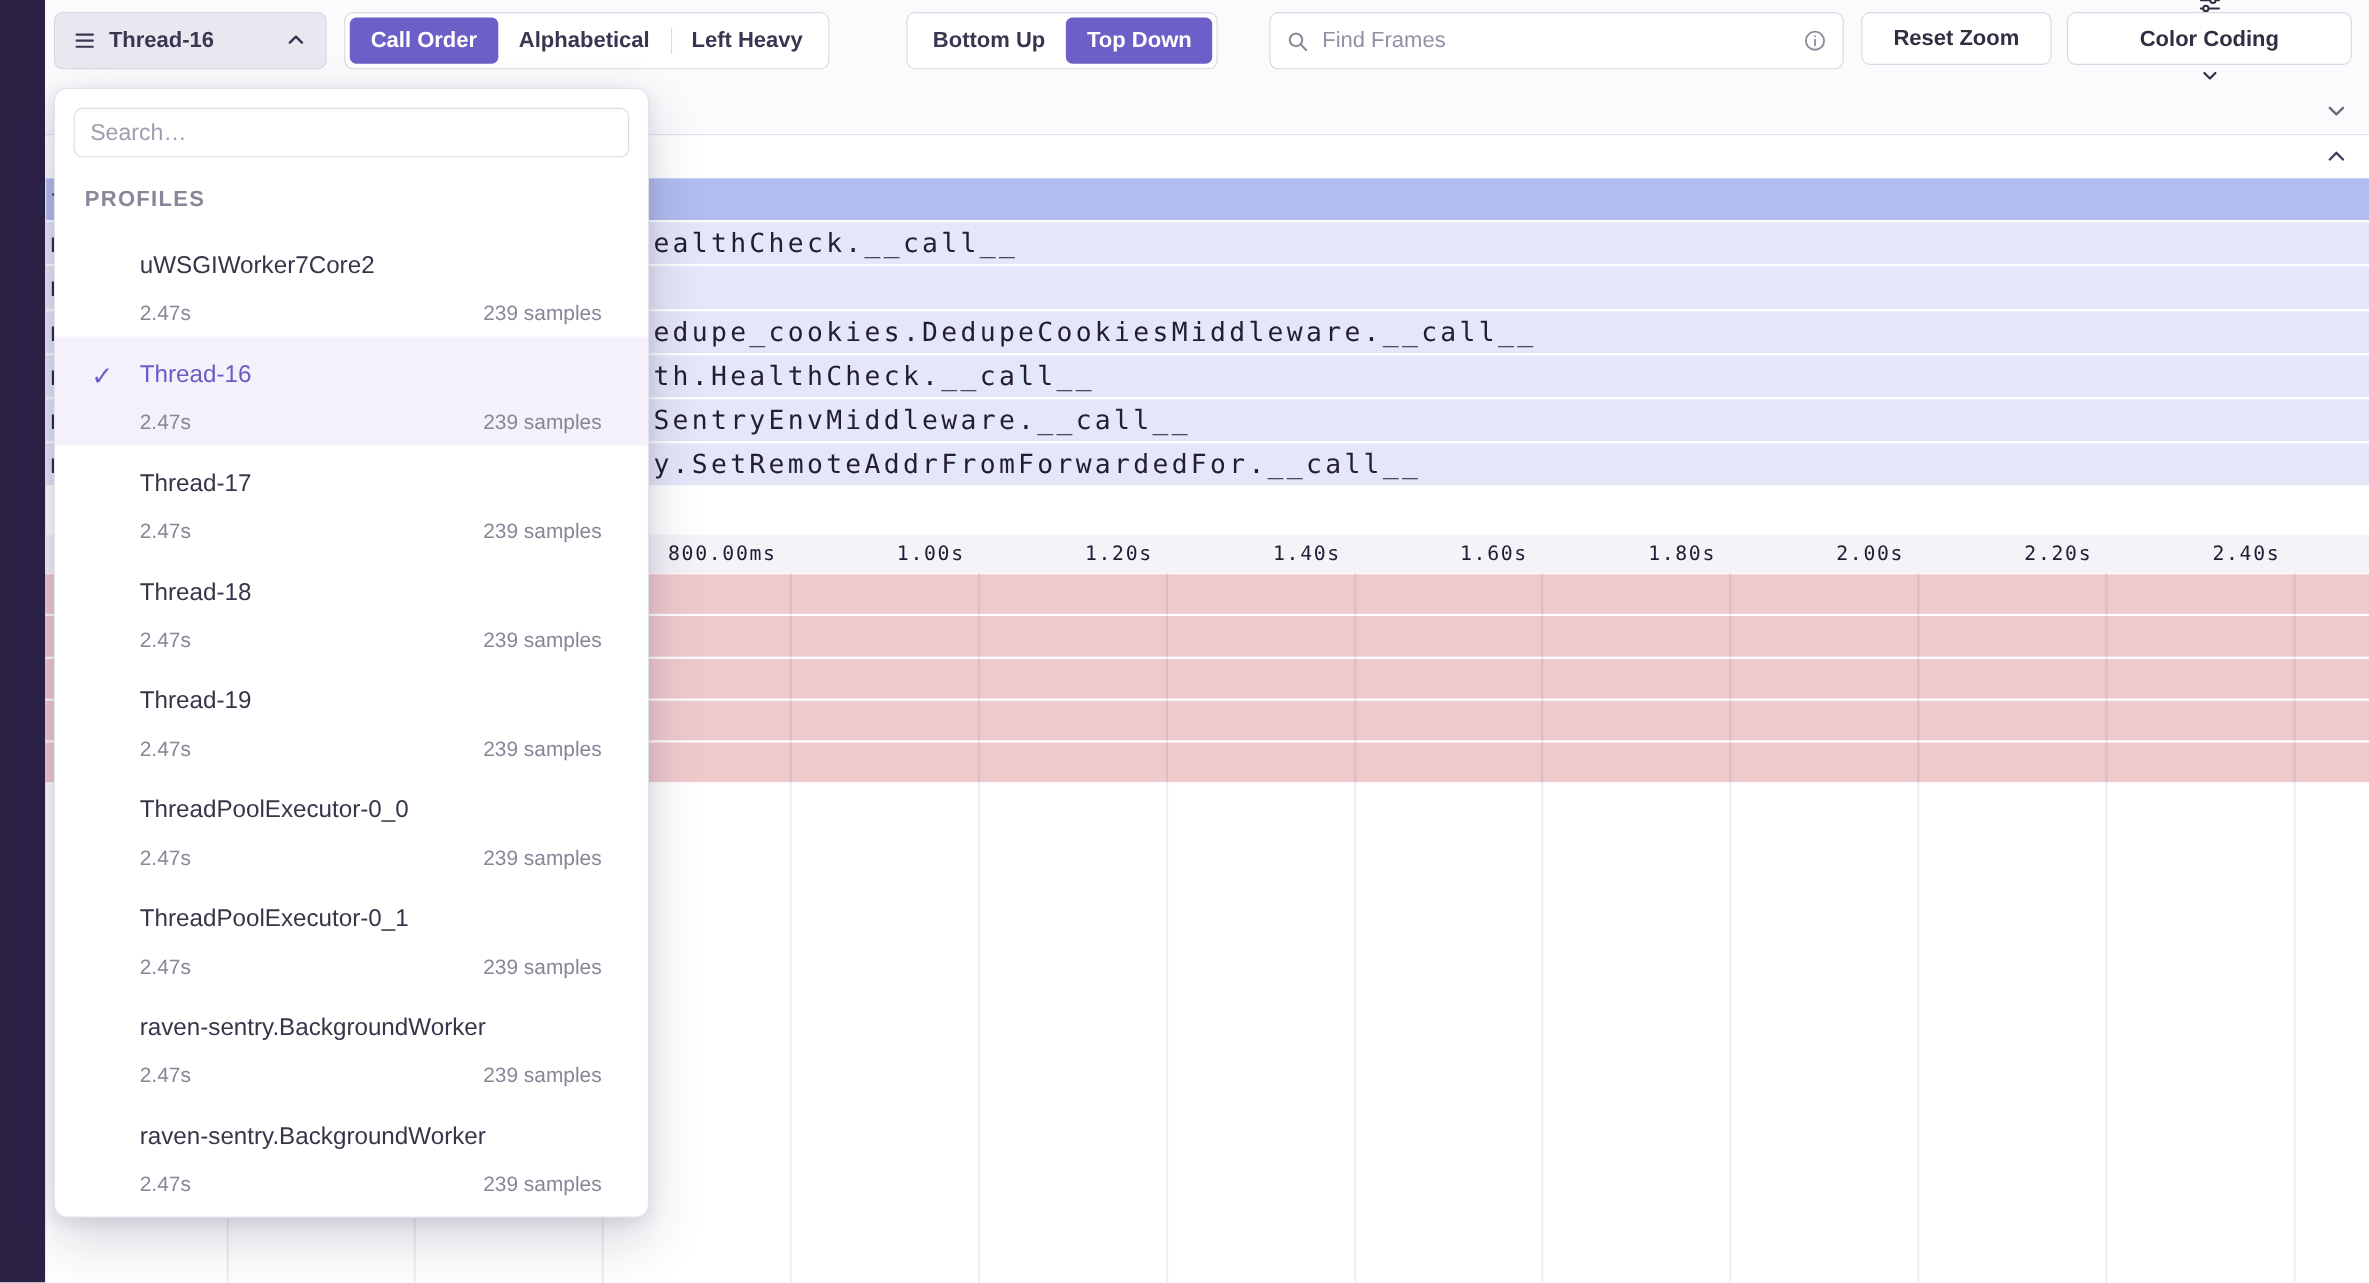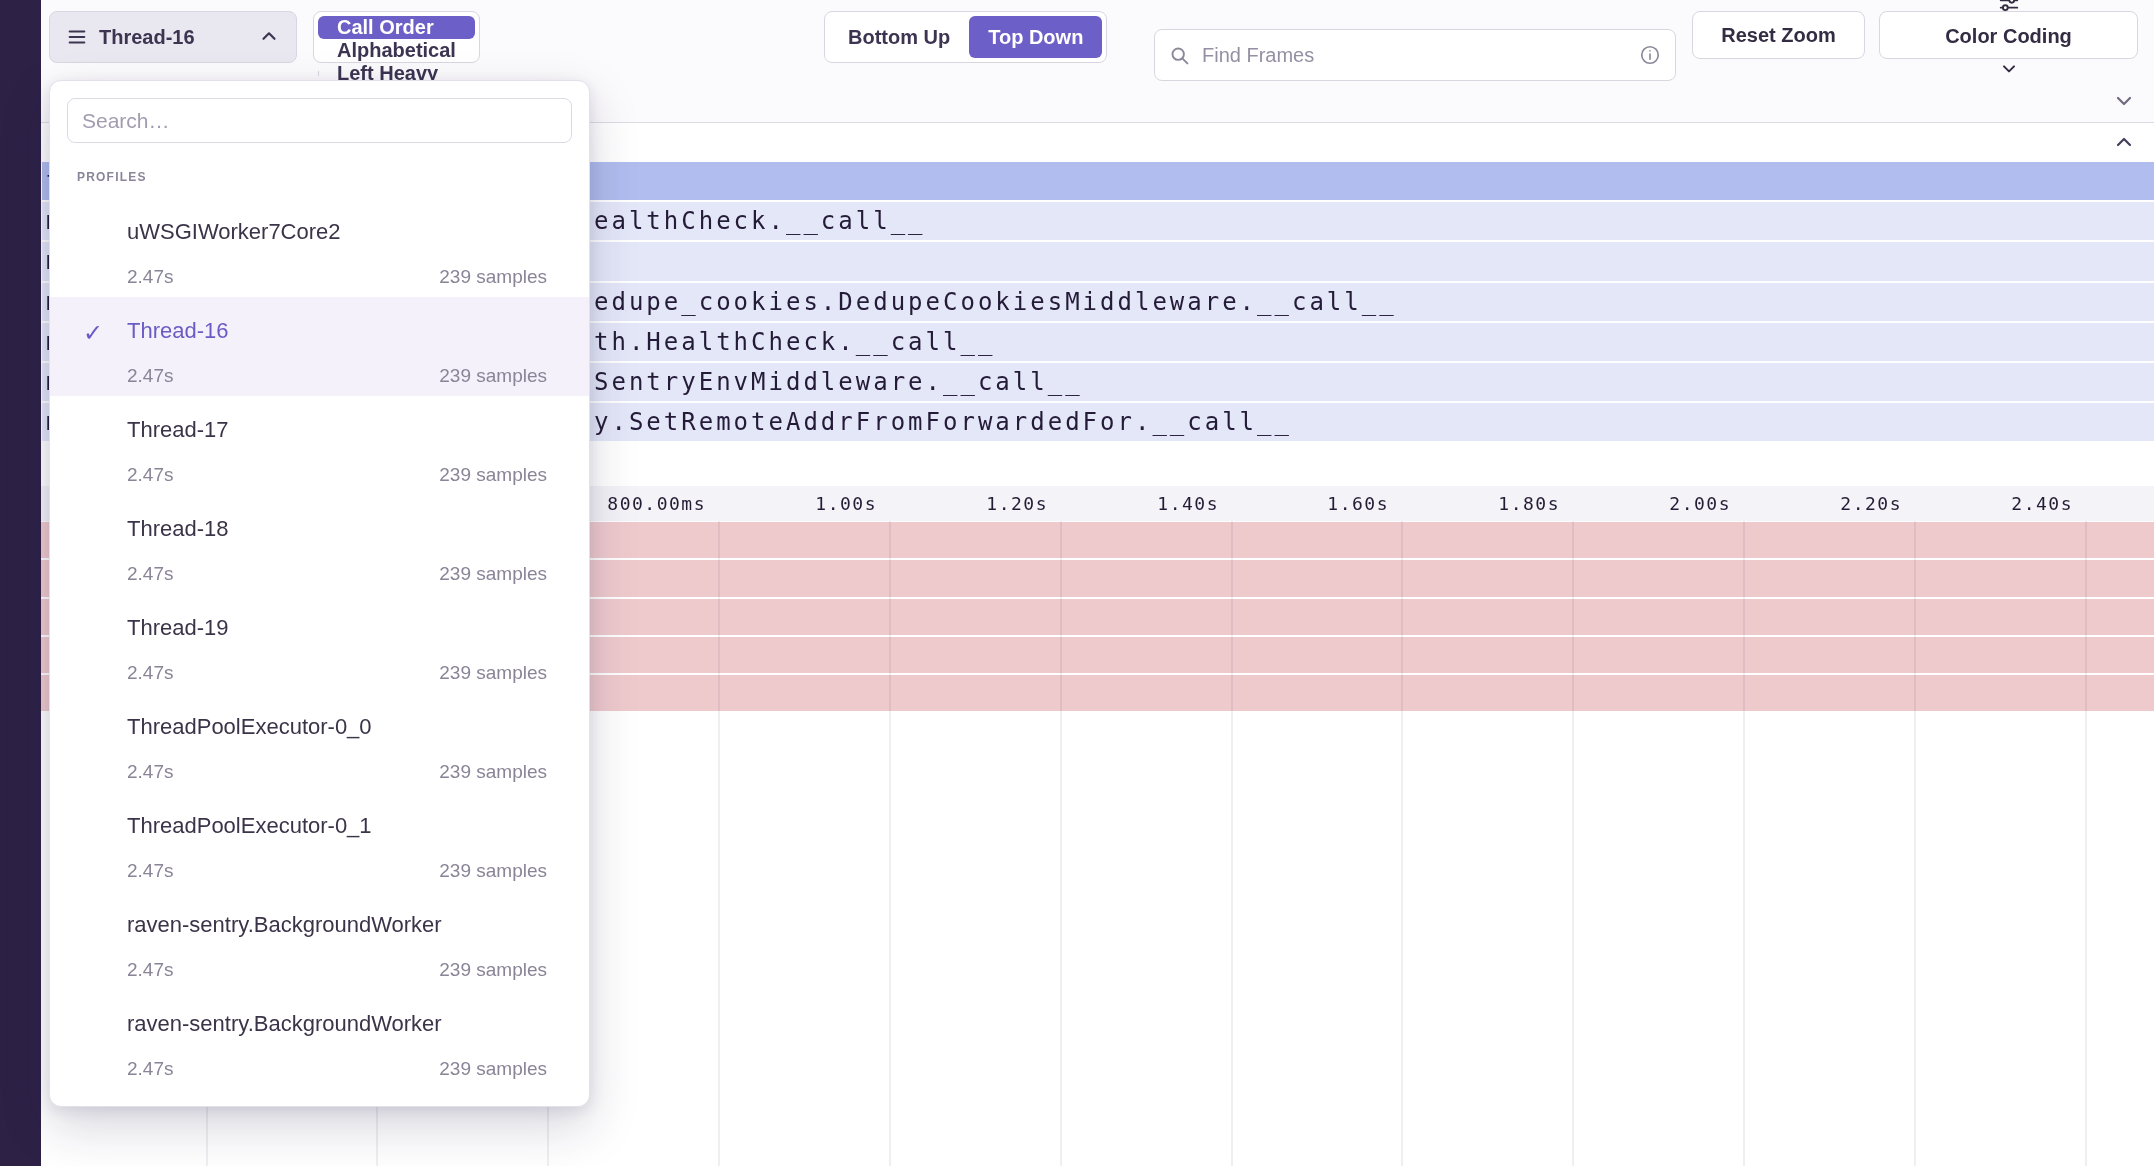--- a/index.html
+++ b/index.html
@@ -19,7 +19,7 @@
   .thread-btn .chev{margin-left:auto;display:flex;}
   .seg-group{position:absolute;top:11px;height:52px;background:#fff;border:1px solid #d9d6e1;
     border-radius:8px;display:flex;align-items:stretch;padding:4px;box-sizing:border-box;}
-  #sort-group{left:272px;flex-direction:column;}
+  #sort-group{left:272px;}
   #dir-group{left:783px;}
   .seg{border:none;background:transparent;font:600 20px "Liberation Sans",sans-serif;color:#3c3451;
     padding:0 19px;border-radius:6px;display:flex;align-items:center;position:relative;cursor:pointer;}

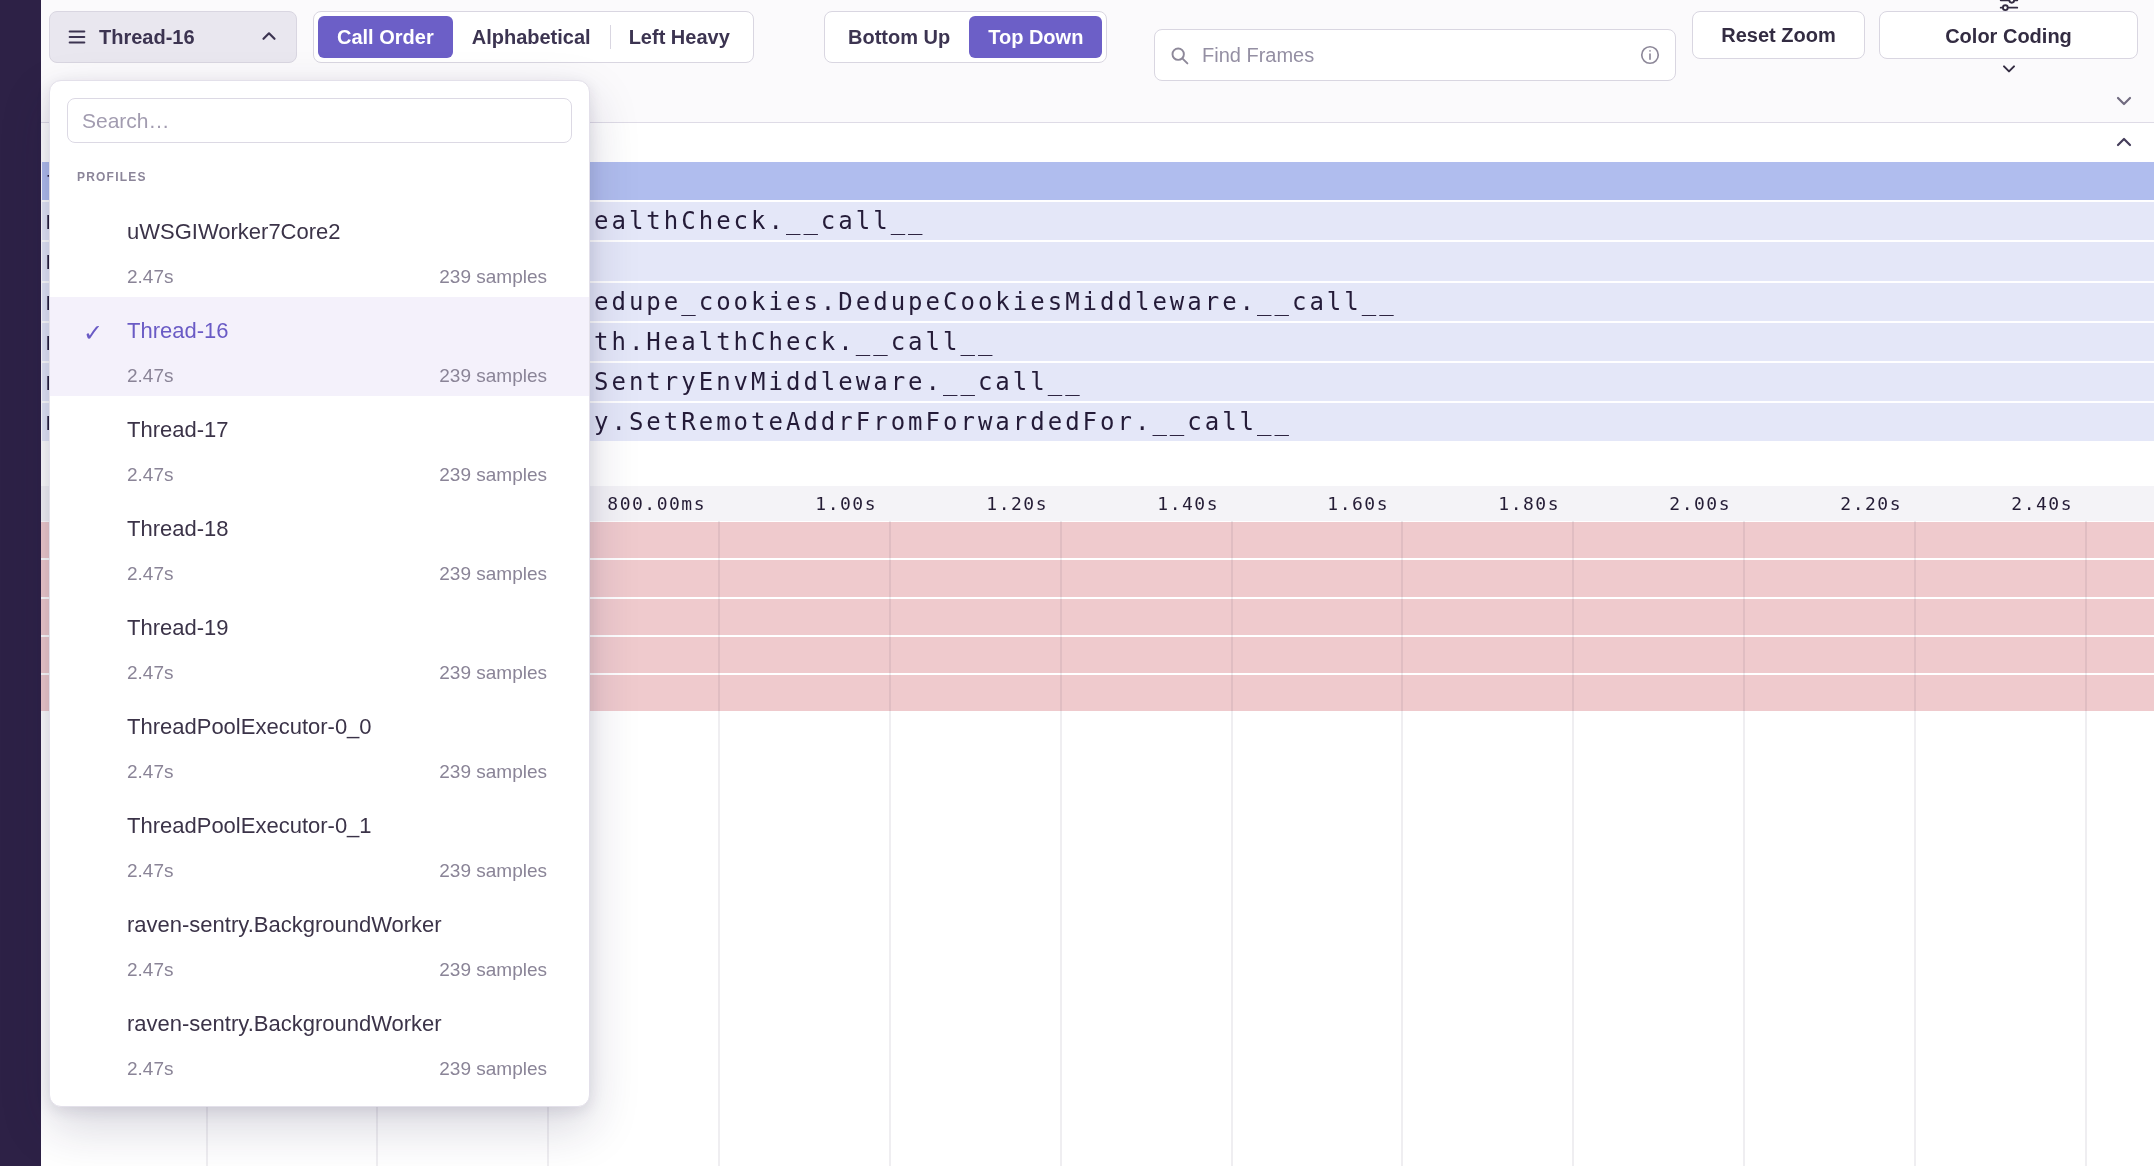--- a/index.html
+++ b/index.html
@@ -29,7 +29,7 @@
   .seg + .seg.seg-active::before{display:none;}
   .search-box{position:absolute;left:1113px;top:11px;width:522px;height:52px;background:#fff;
     border:1px solid #d9d6e1;border-radius:8px;display:flex;align-items:center;gap:10px;
-    padding:0 14px;box-sizing:border-box;margin-top:18px;}
+    padding:0 14px;box-sizing:border-box;}
   .search-box input{flex:1;border:none;outline:none;background:transparent;
     font:400 20px "Liberation Sans",sans-serif;color:#3c3451;min-width:0;}
   .search-box input::placeholder{color:#948fa3;}

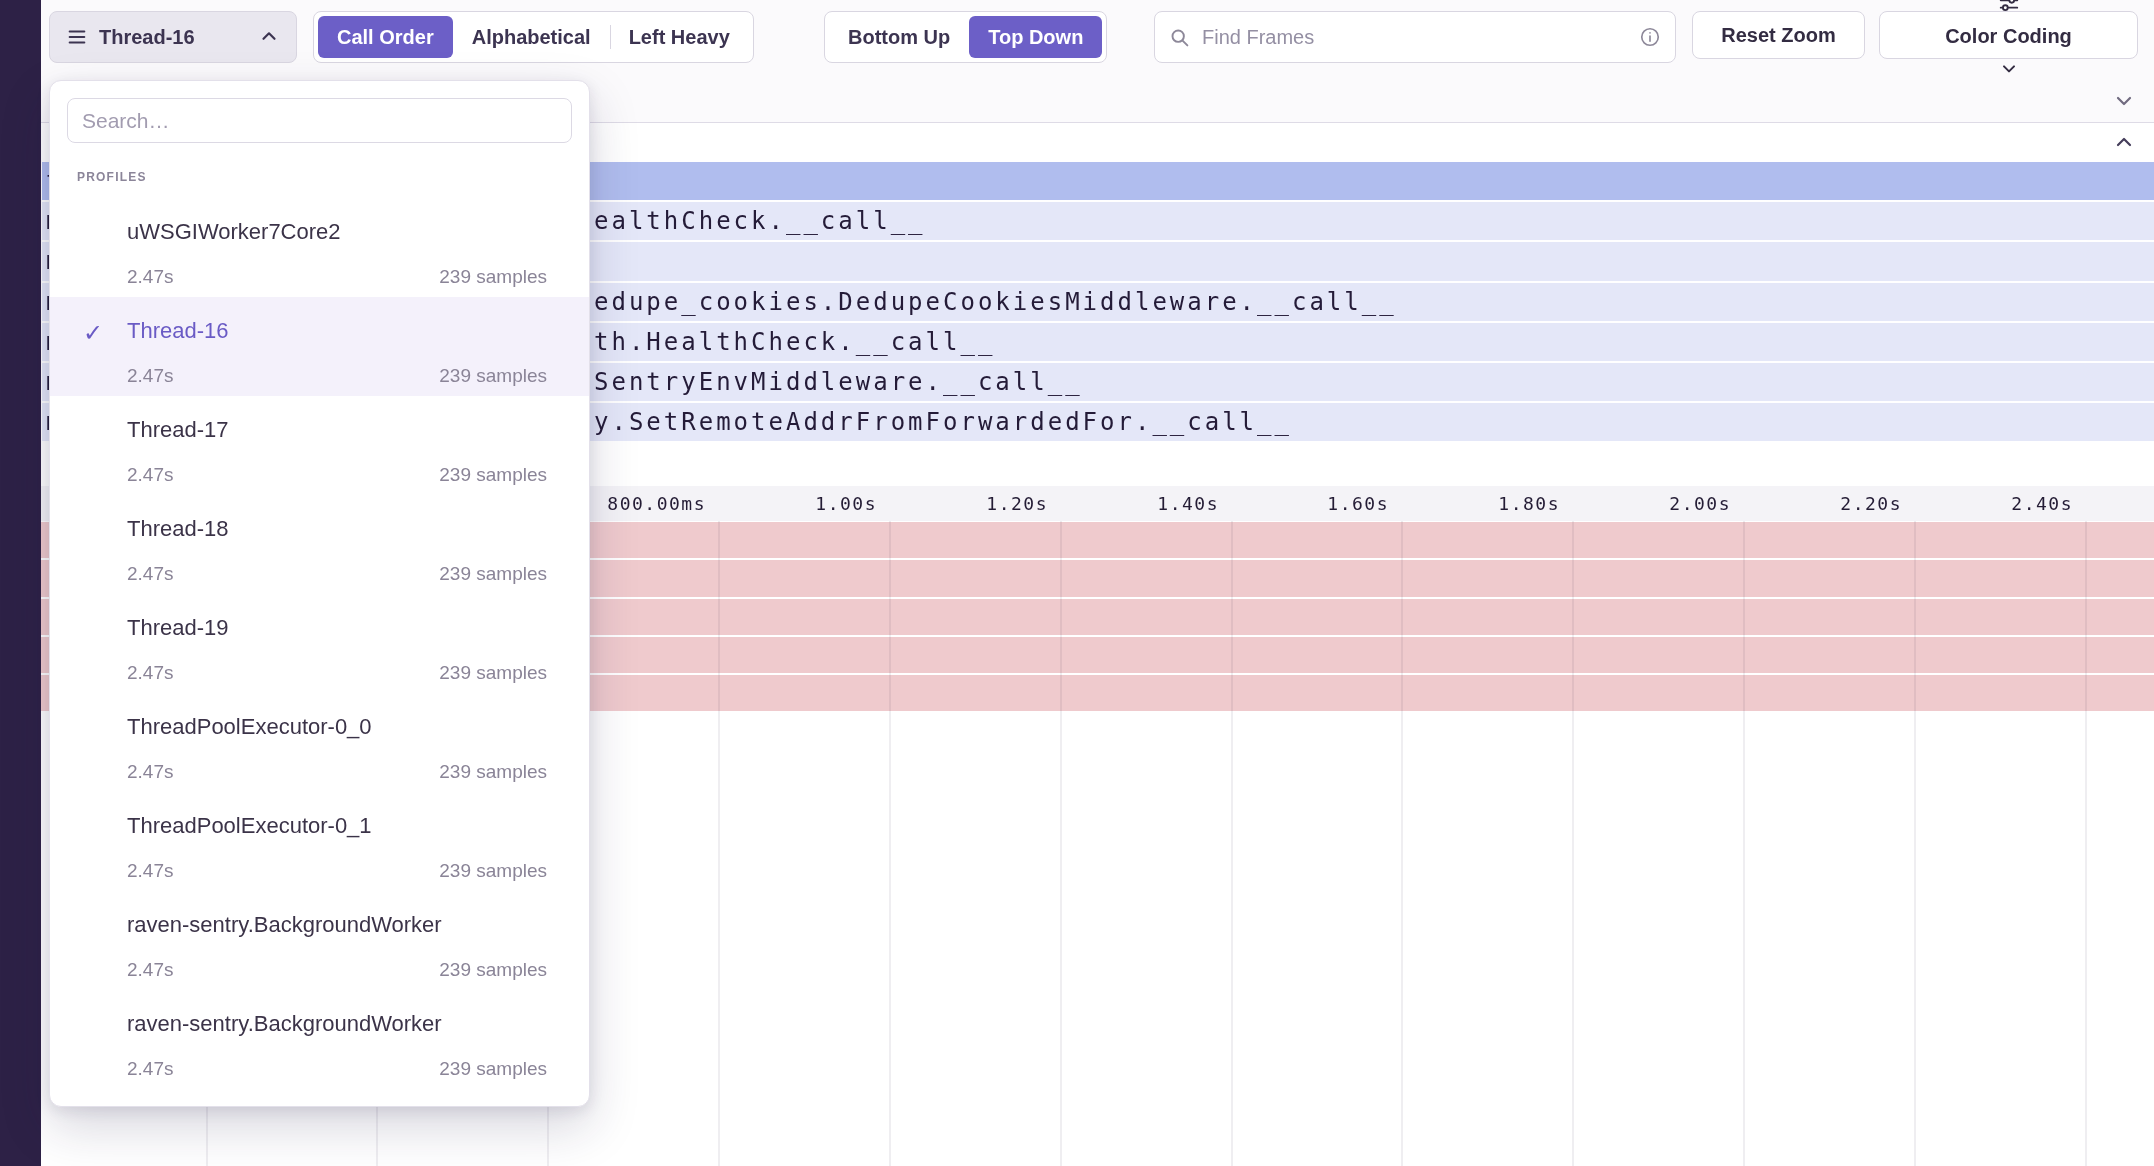--- a/index.html
+++ b/index.html
@@ -76,7 +76,7 @@
     border-radius:8px;font:400 21px "Liberation Sans",sans-serif;padding:0 14px;color:#3c3451;
     box-sizing:border-box;outline:none;background:#fff;}
   .dd-search::placeholder{color:#a29cb0;}
-  .dd-section{margin:27px 0 14px 27px;font-size:12px;font-weight:700;letter-spacing:1.2px;color:#8b8599;}
+  .dd-section{margin:27px 0 14px 27px;font-size:20px;font-weight:700;letter-spacing:1.2px;color:#8b8599;}
   .dd-item{position:relative;height:99px;padding:20px 42px 0 77px;box-sizing:border-box;cursor:pointer;}
   .dd-item.selected{background:#f4f1fb;}
   .dd-name{font-size:22px;line-height:28px;color:#3b3348;white-space:nowrap;}

